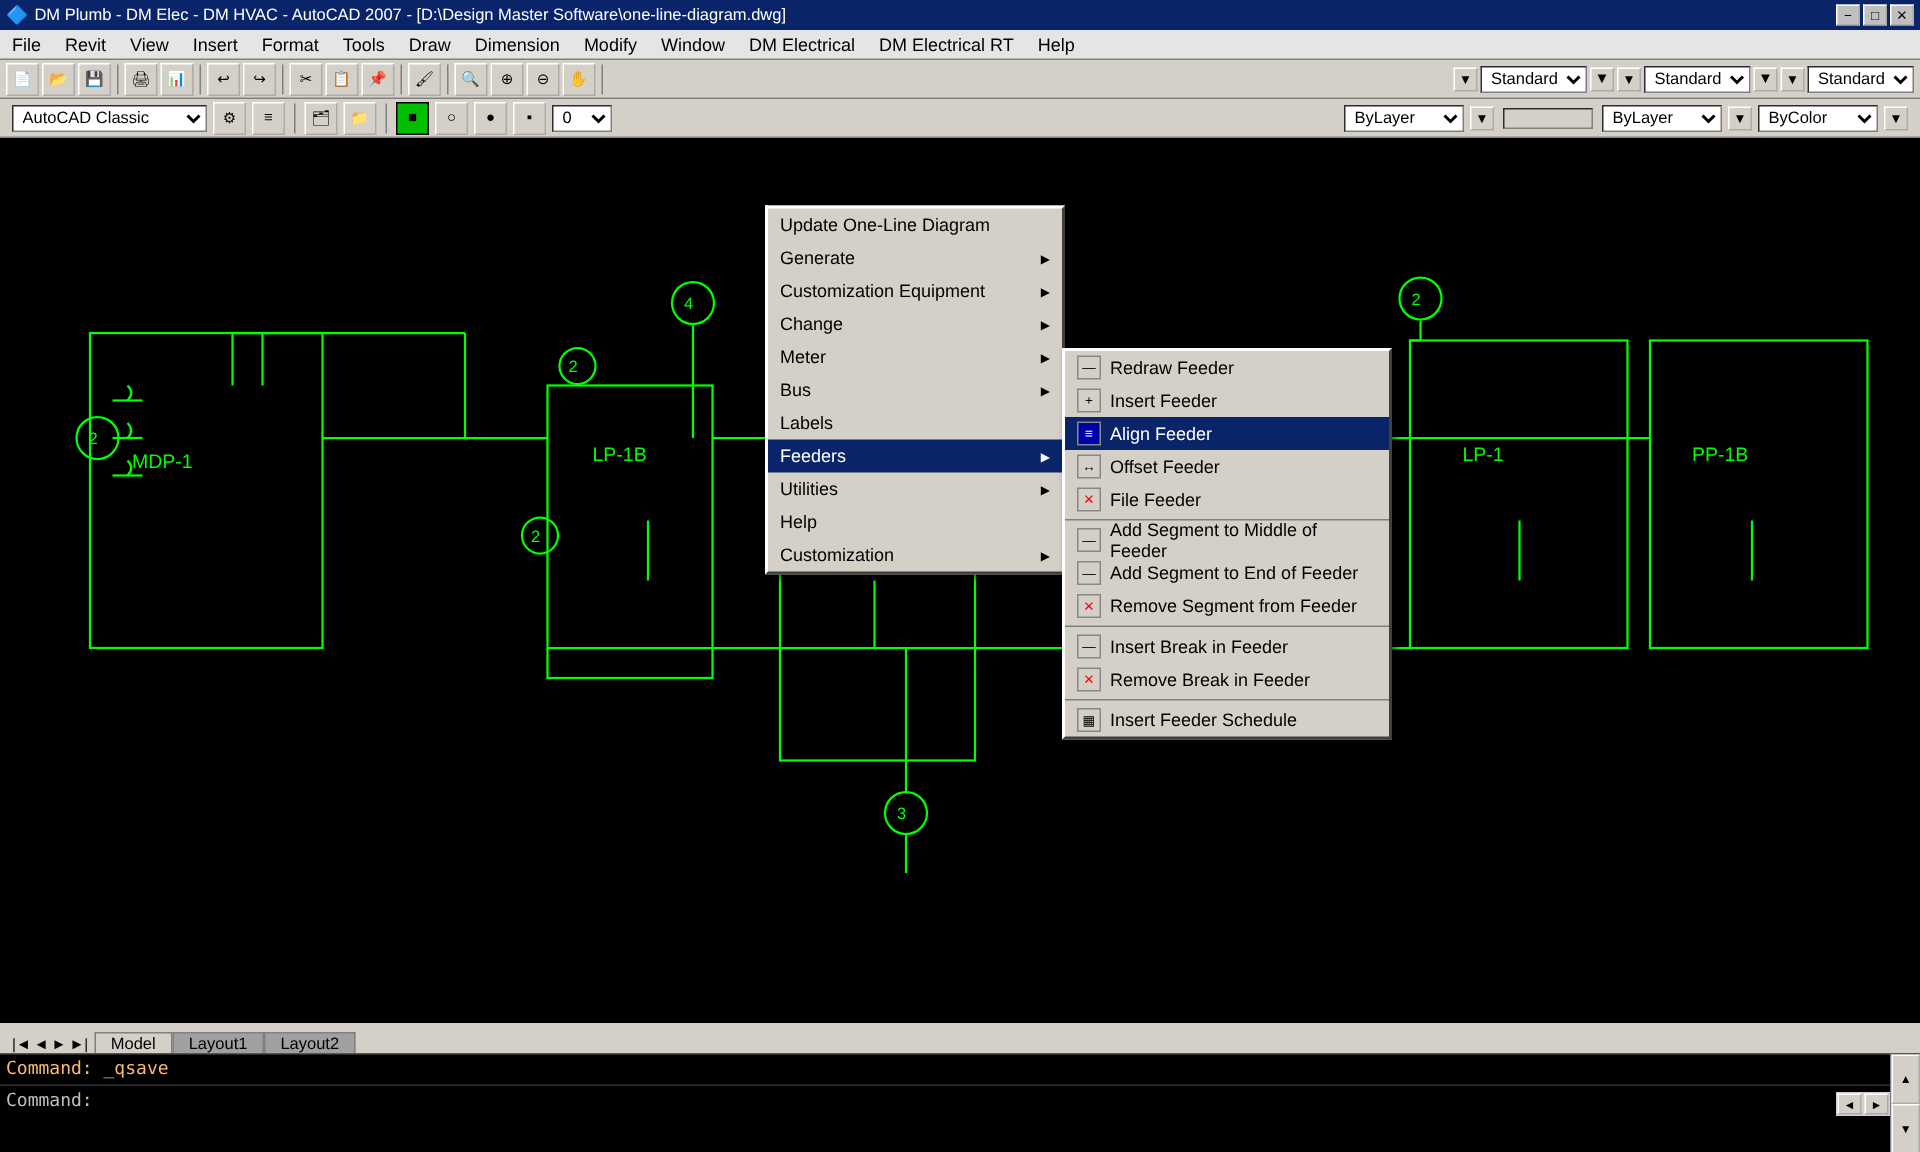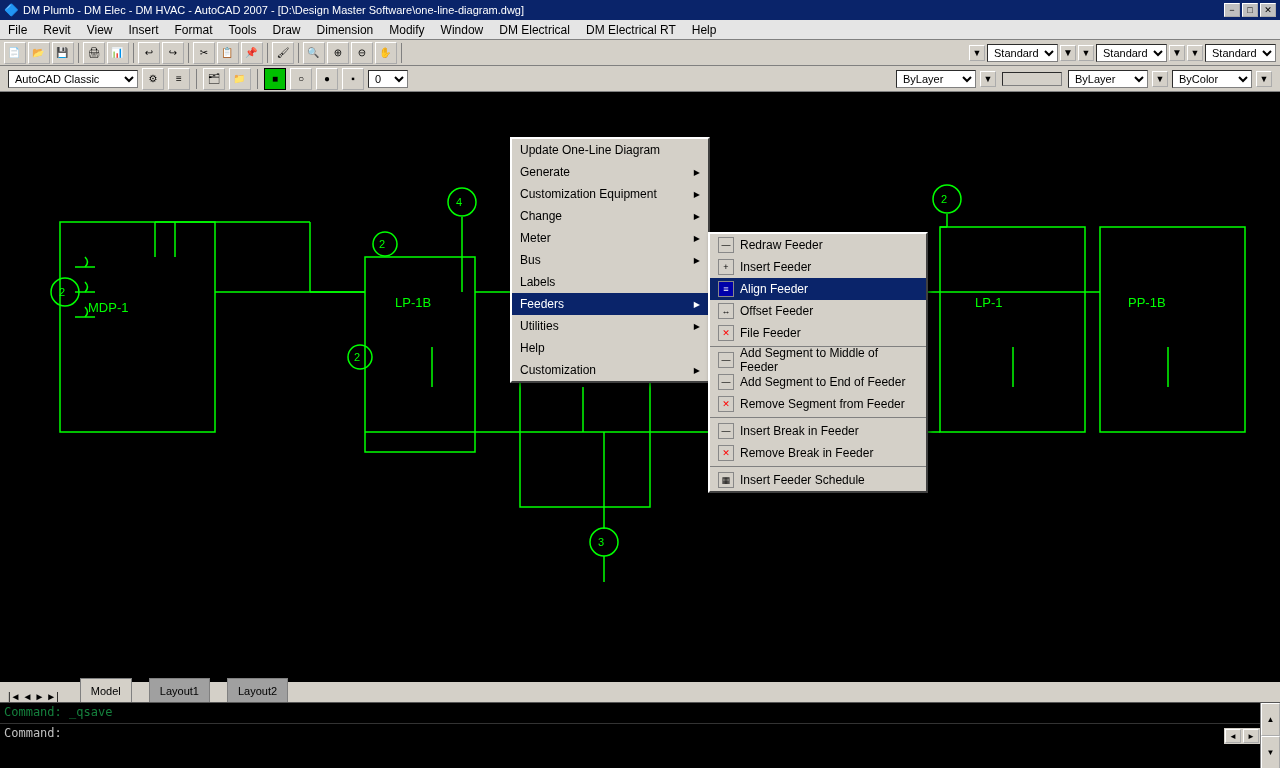--- a/index.html
+++ b/index.html
@@ -192,10 +192,9 @@
       padding: 2px 10px;
       font-size: 11px;
       cursor: pointer;
-      height: 24px;
-      display: flex;
-      align-items: center;
-      margin-left: 17px;
+      height: 14px;
+      display: flex;
+      align-items: center;
     }
     .tab-item.active { background: #d4d0c8; }
 

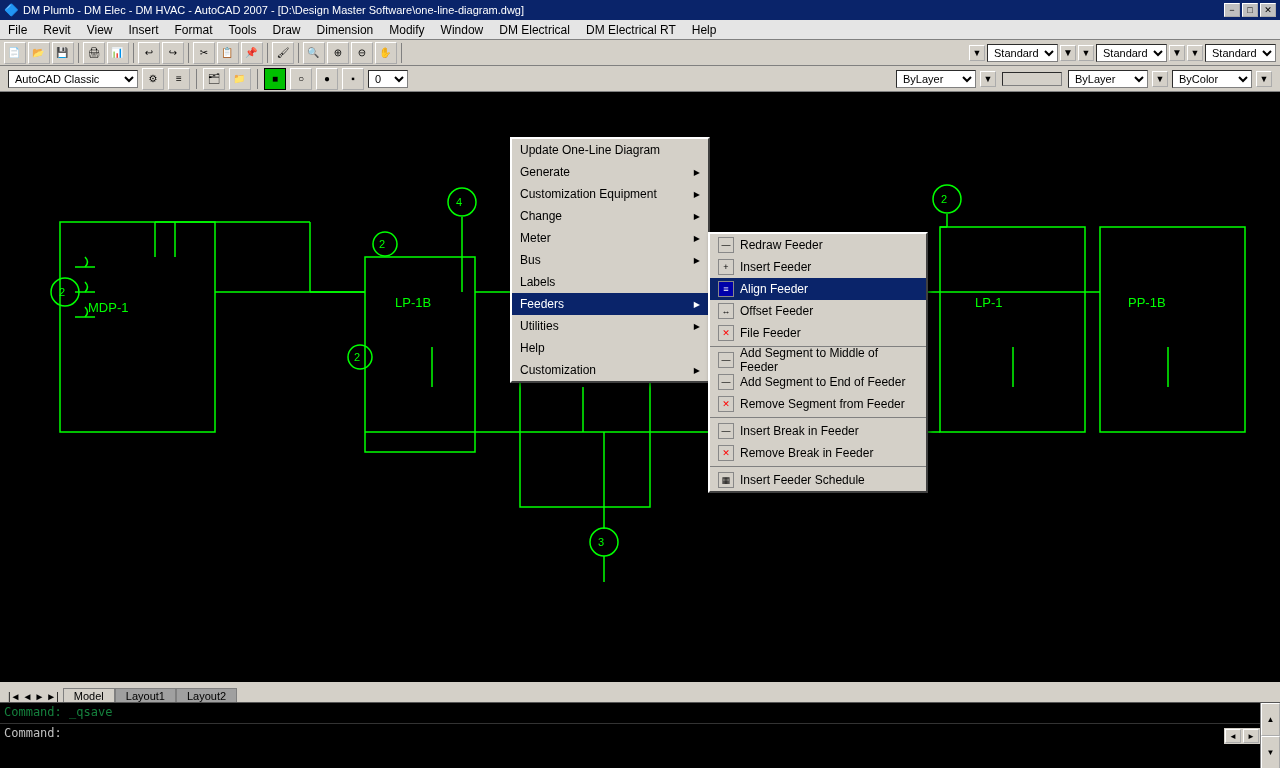--- a/index.html
+++ b/index.html
@@ -157,7 +157,7 @@
       border-top: 1px solid #555;
     }
     .command-line {
-      color: #15803d;
+      color: #fdba74;
       font-family: monospace;
       font-size: 12px;
       padding: 2px 4px;

